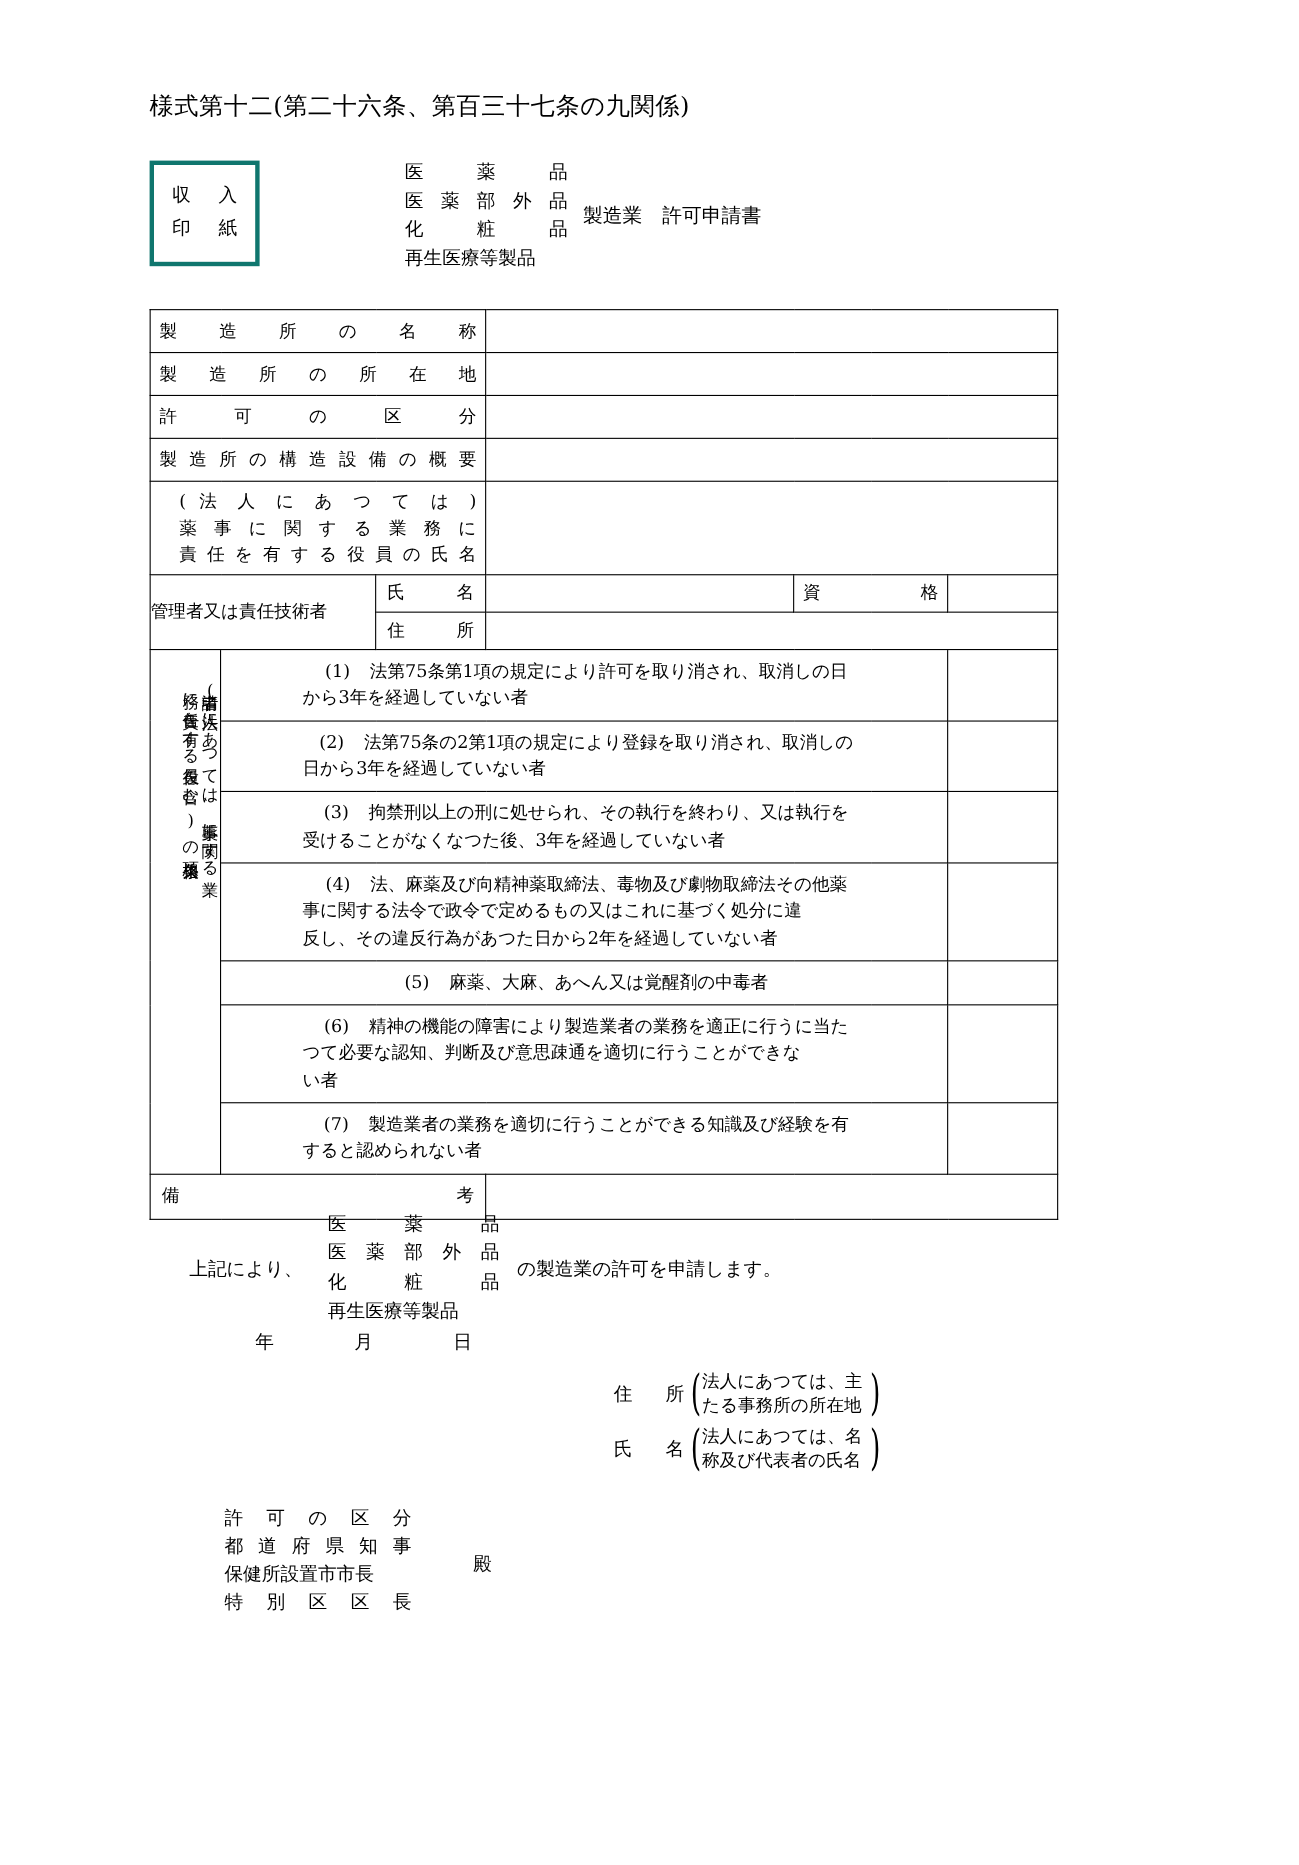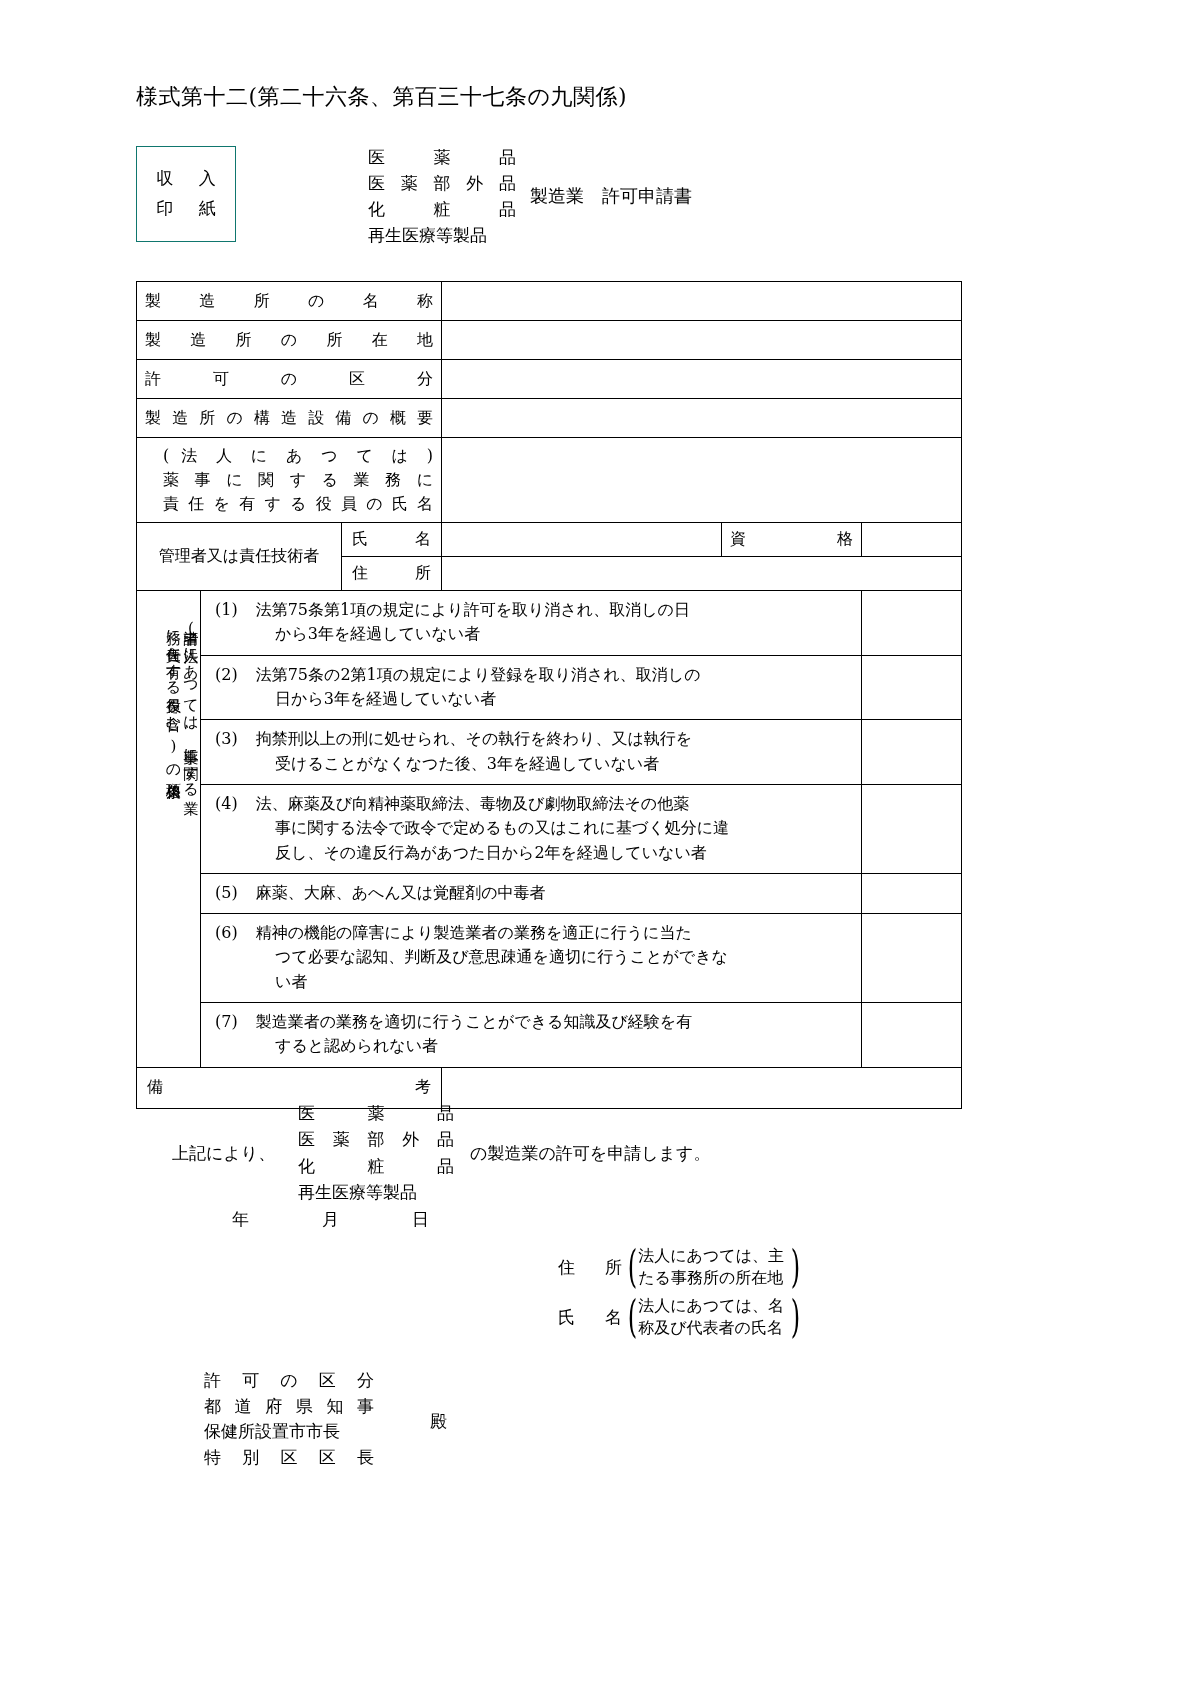--- a/index.html
+++ b/index.html
@@ -39,7 +39,7 @@
     top: 146px;
     width: 100px;
     height: 96px;
-    border: 1px solid #0f766e;
+    border: 4px solid #0f766e;
     box-sizing: border-box;
     display: flex;
     flex-direction: column;

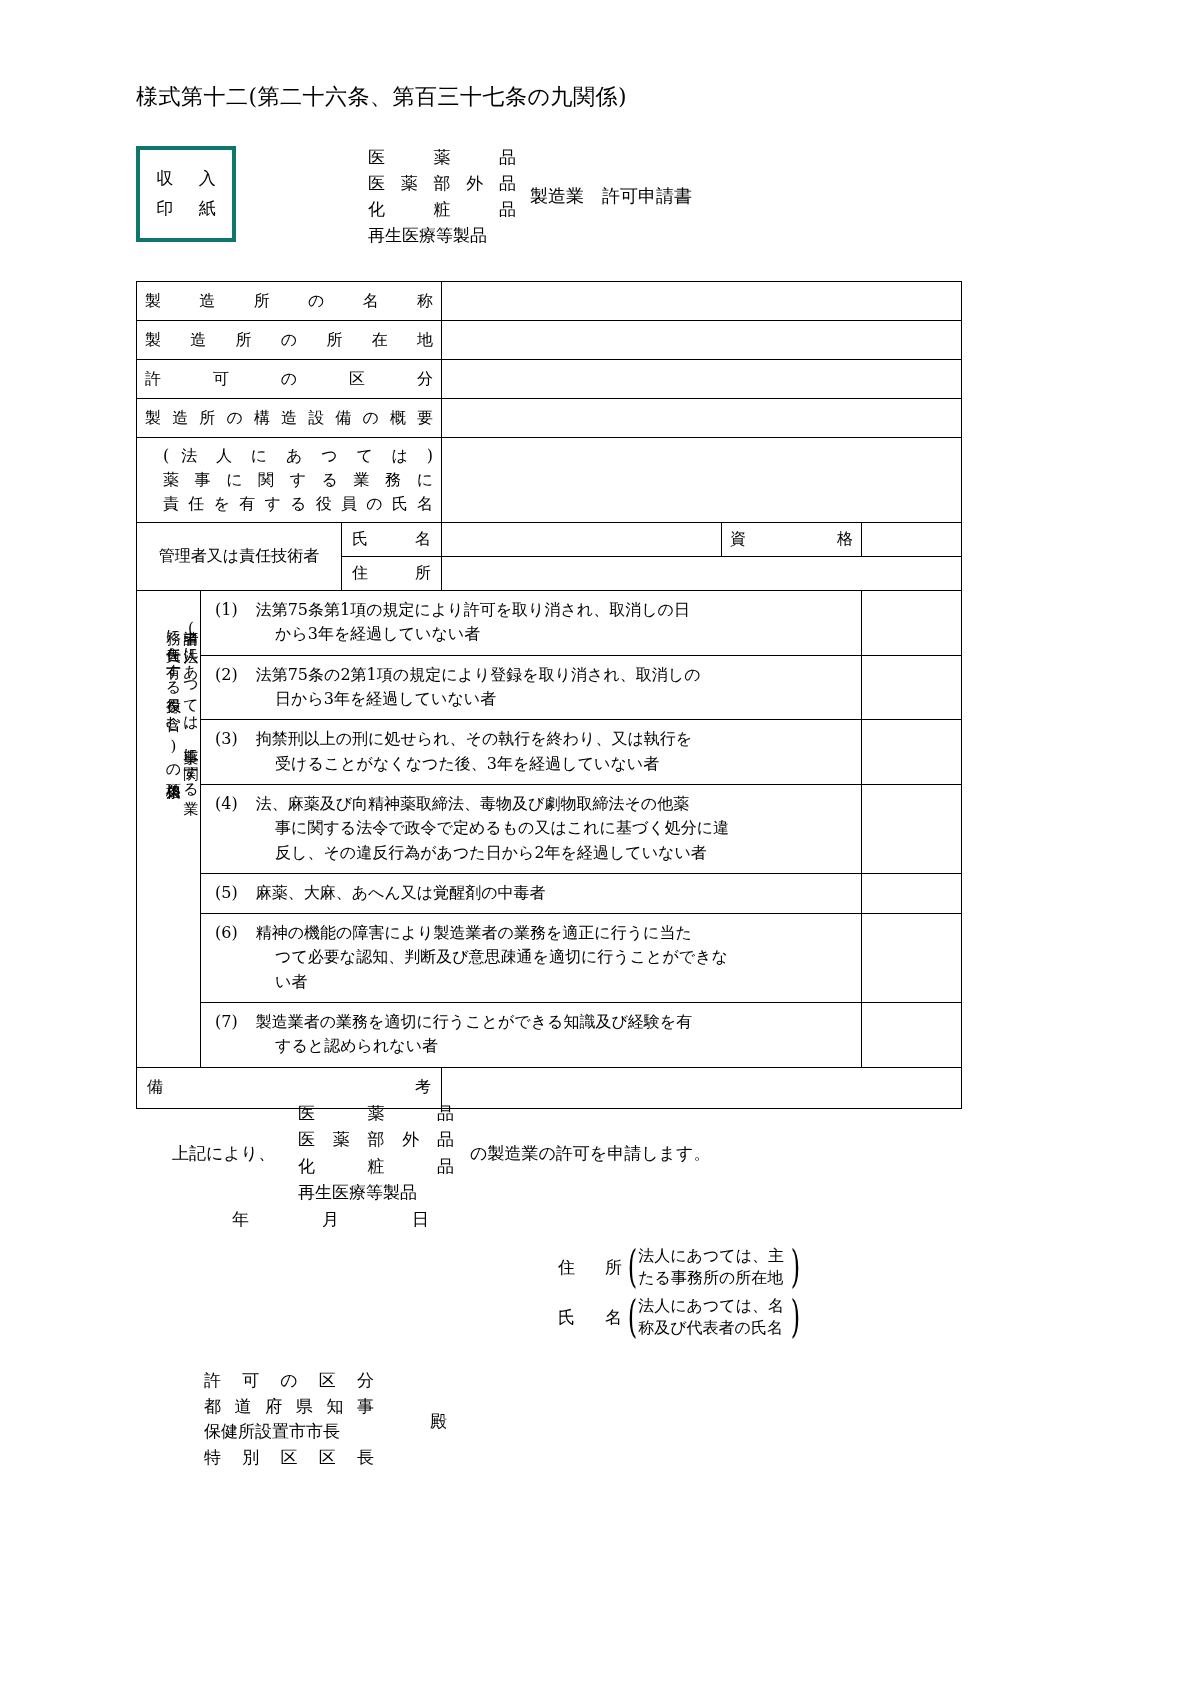--- a/index.html
+++ b/index.html
@@ -123,7 +123,6 @@
     white-space: nowrap;
   }
   .mgr-main-lbl {
-    text-align: center;
     font-size: 16px;
     white-space: nowrap;
   }

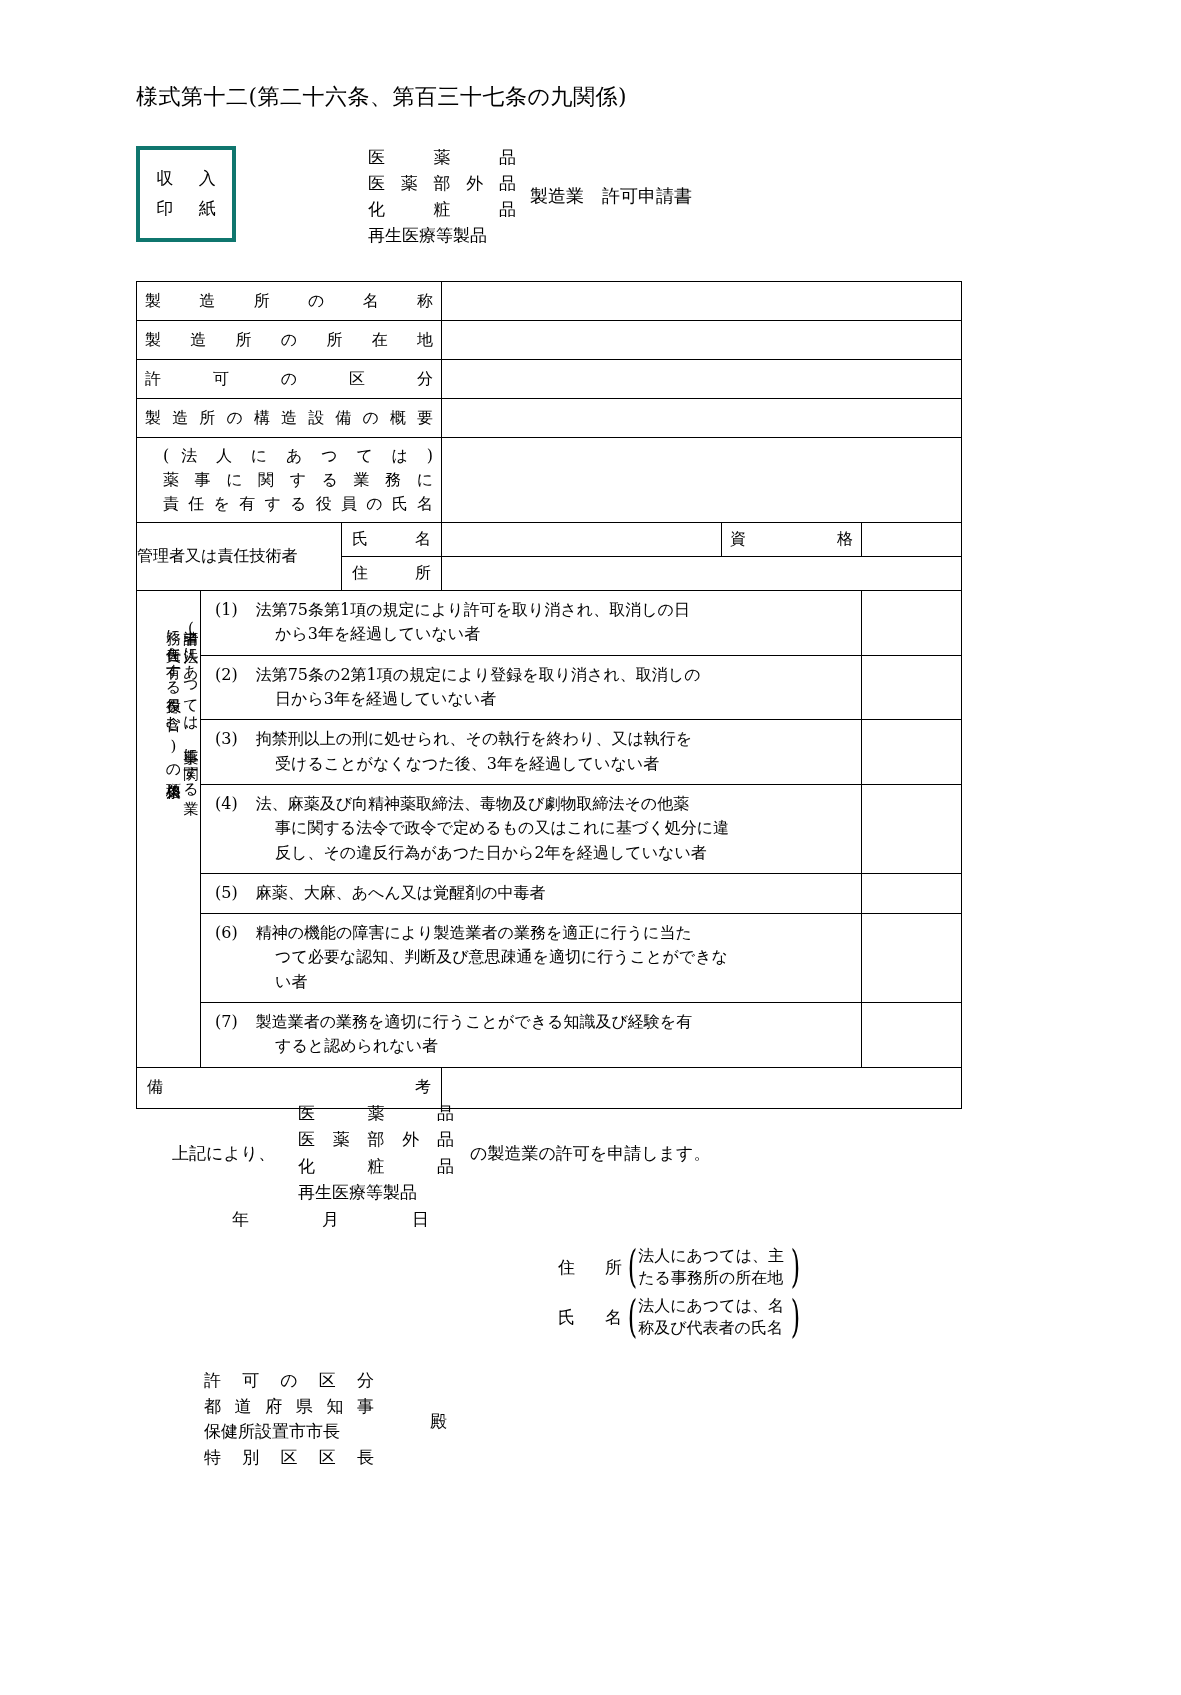--- a/index.html
+++ b/index.html
@@ -166,7 +166,7 @@
     text-indent: 0;
     padding-left: 60px;
   }
-  .dq-item p:first-child { text-indent: -60px; }
+  .dq-item p:first-child { text-indent: -60px; text-align: center; }
   .dq-num { letter-spacing: 0; }
   .dq-gap { display: inline-block; width: 18px; }
   .dq-blank { width: 100px; }

